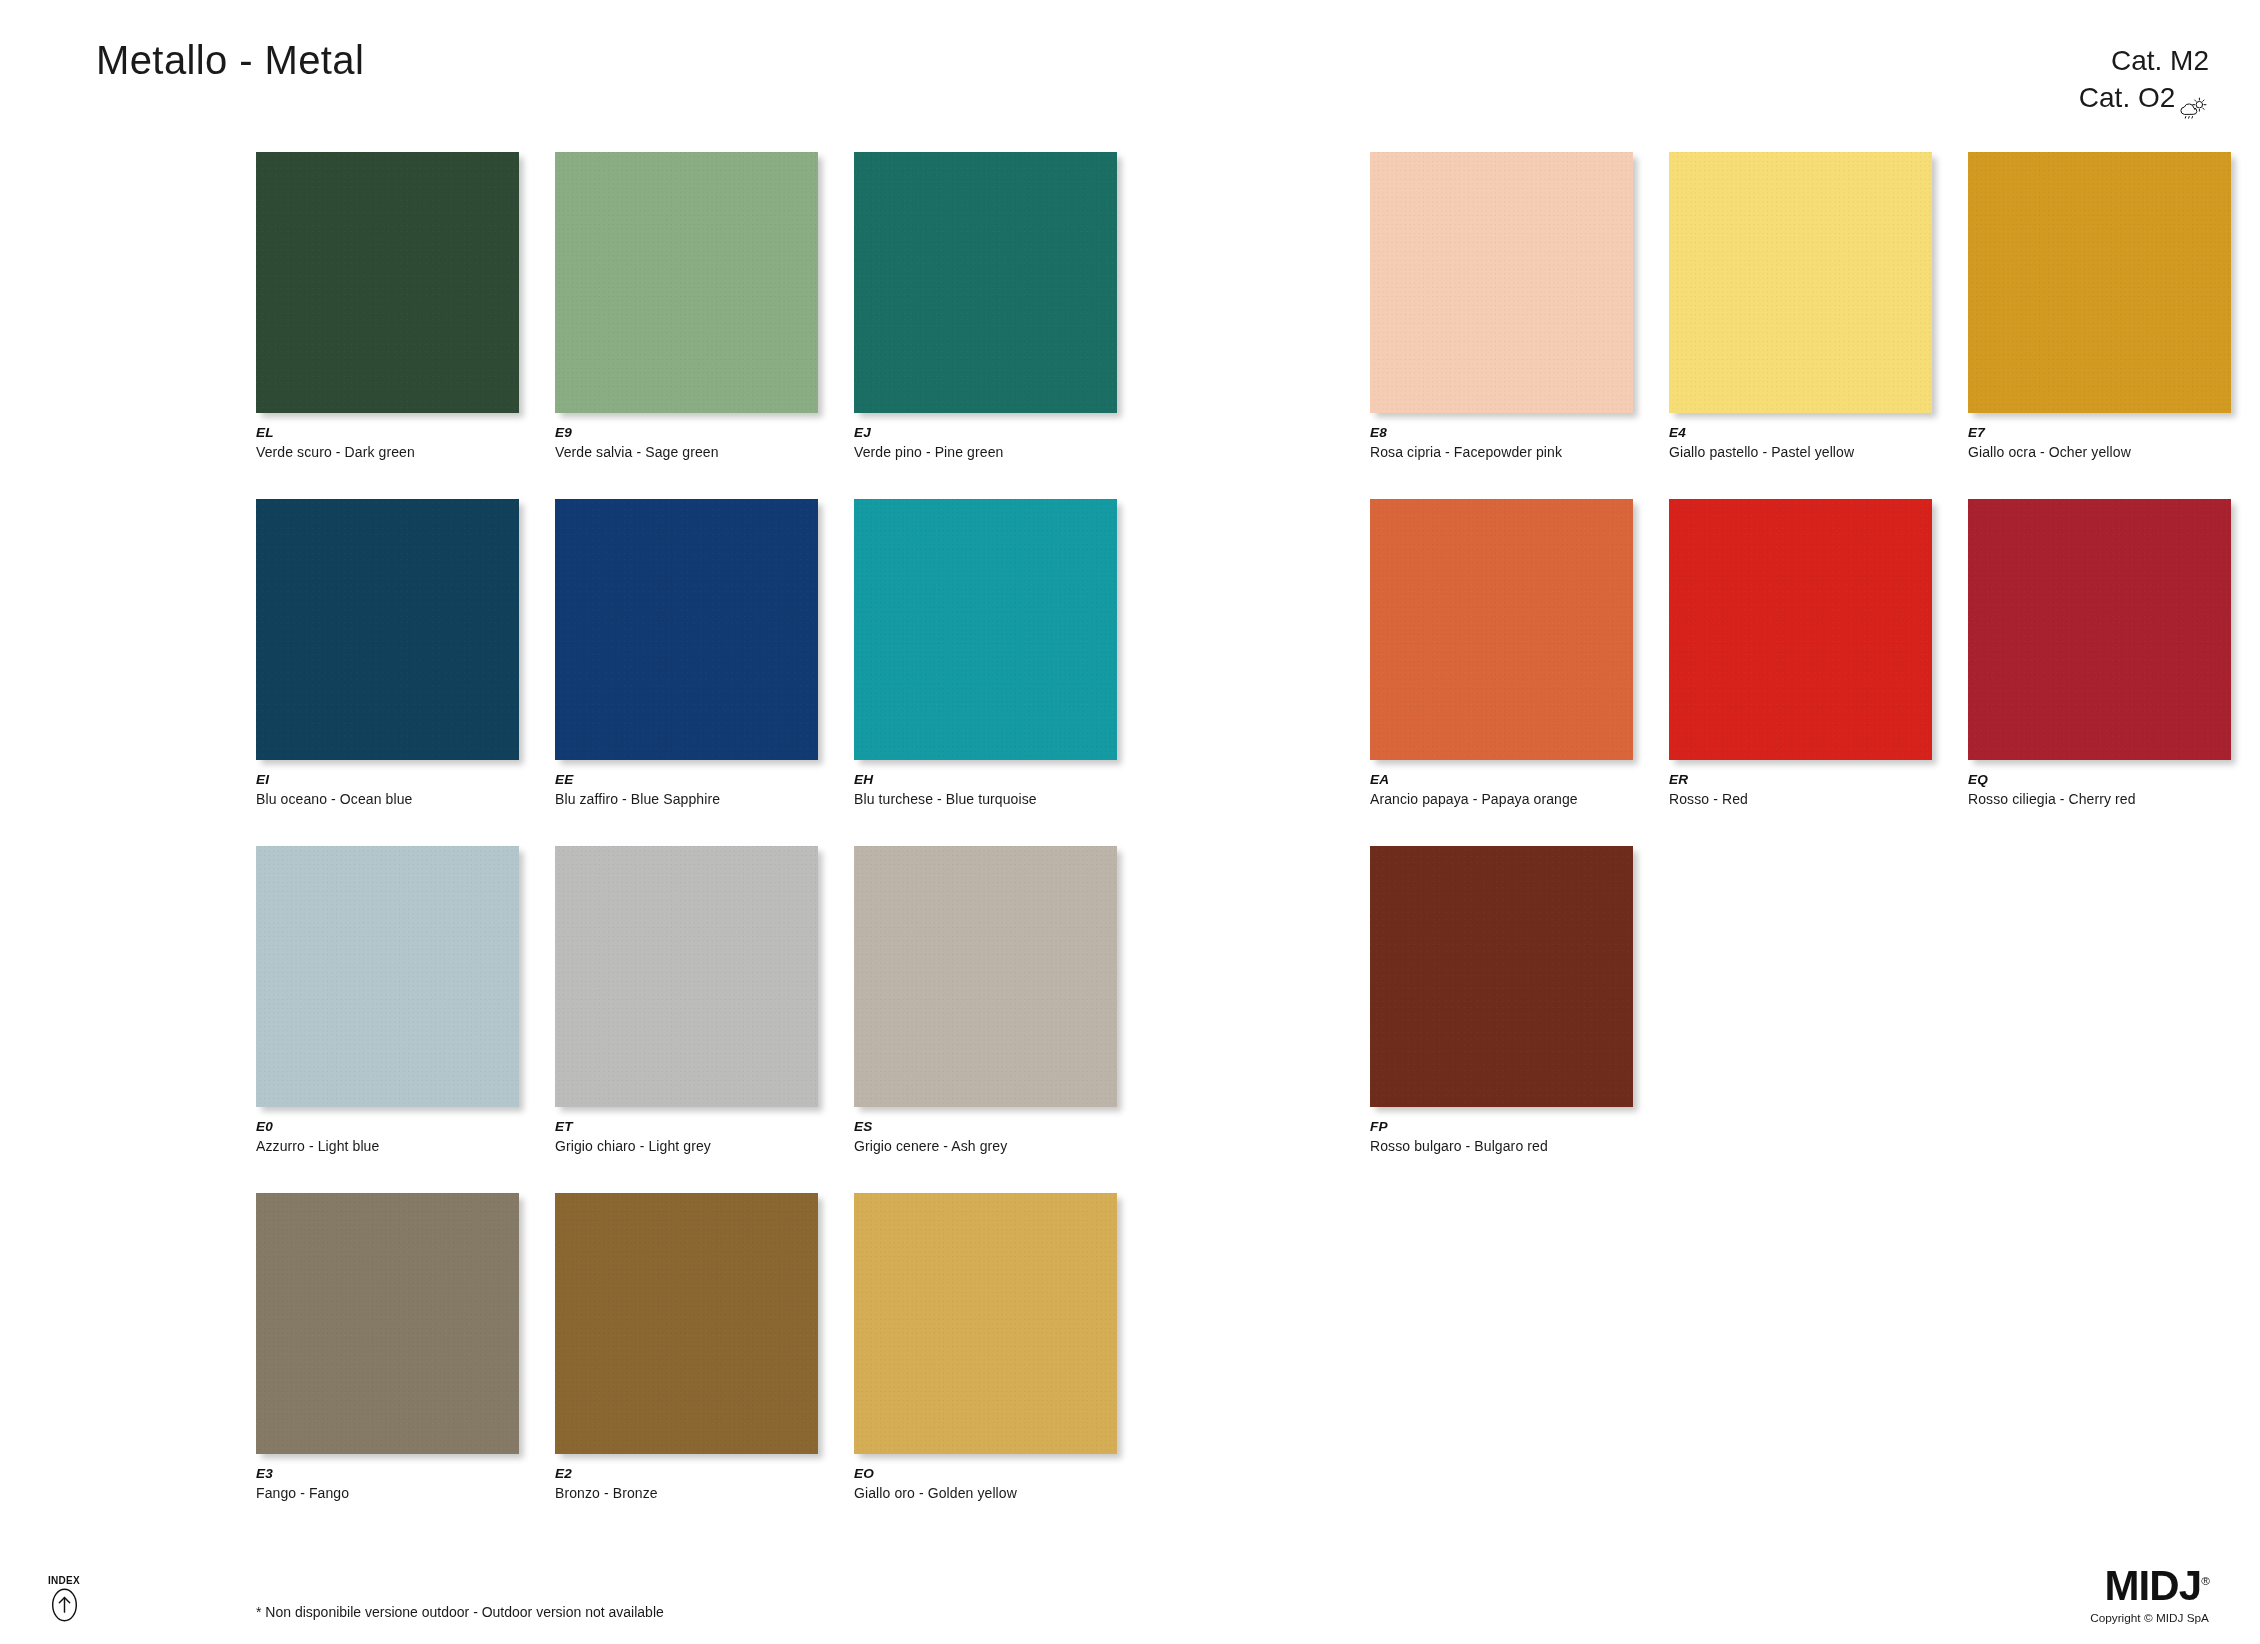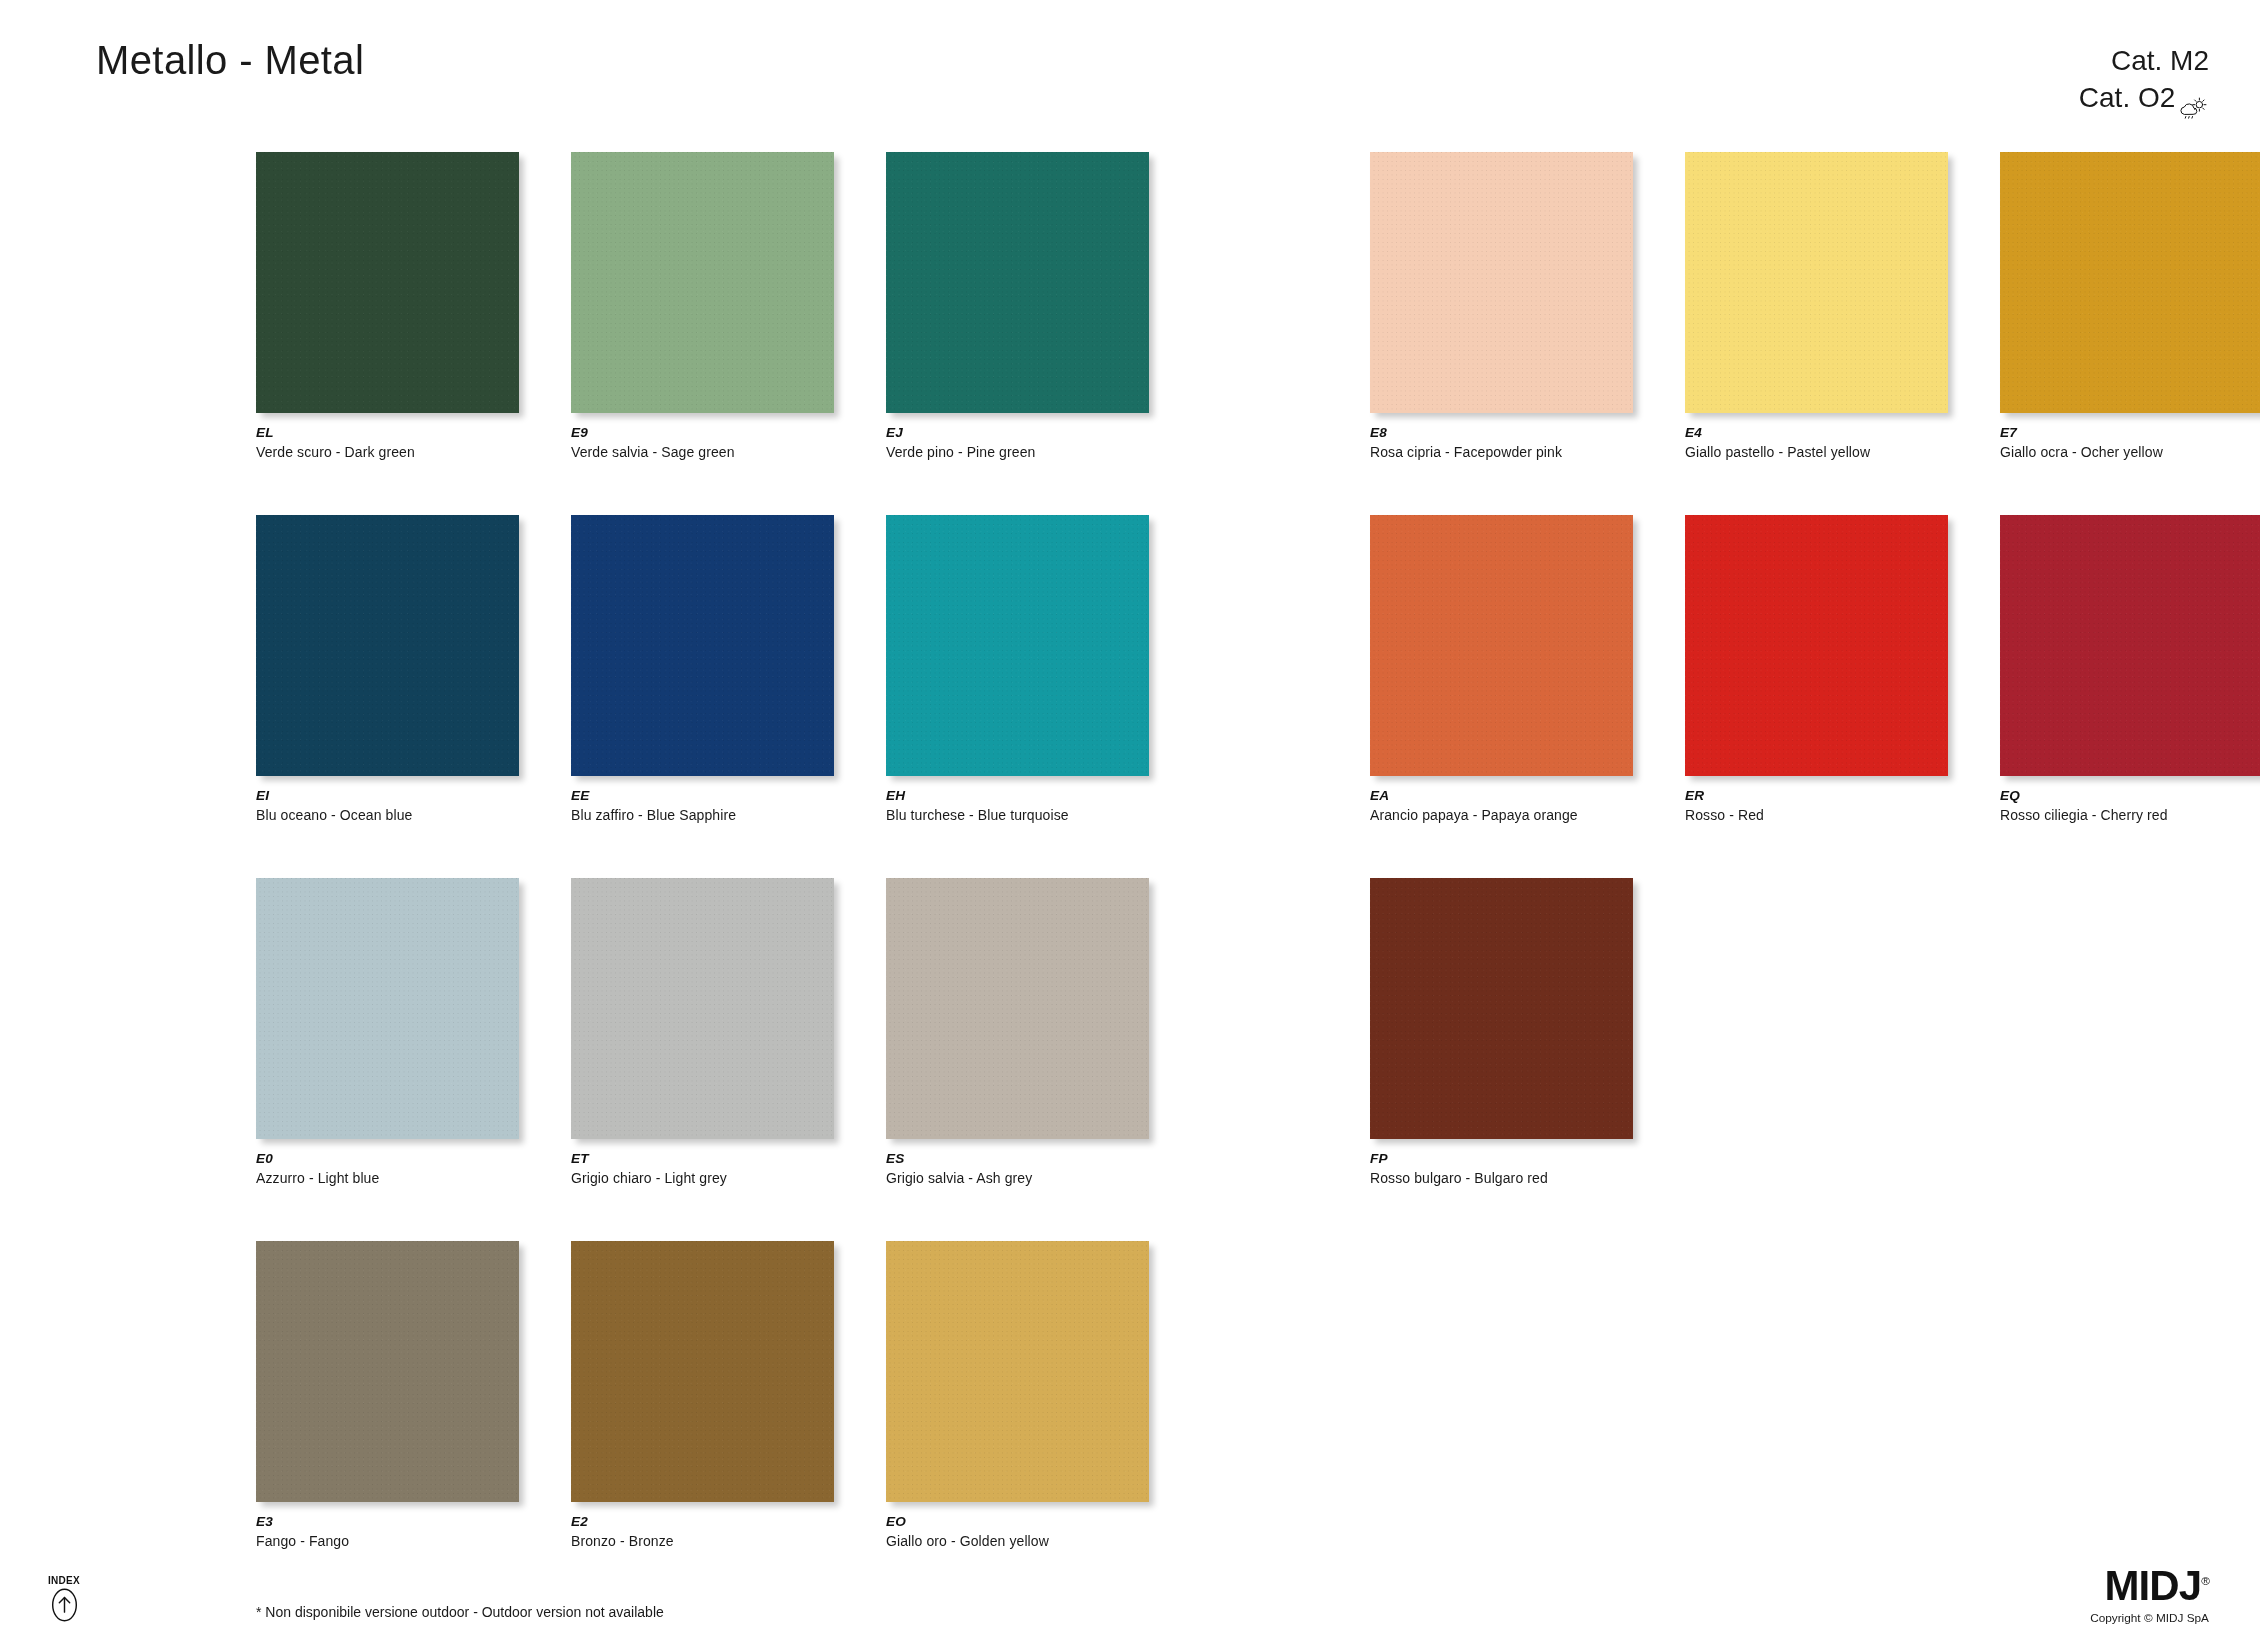--- a/index.html
+++ b/index.html
@@ -59,7 +59,6 @@
     grid-template-columns: repeat(3, 299px);
     column-gap: 0px;
     row-gap: 0px;
-    gap: 16px;
   }
   .grid-left  { left: 256px;  top: 152px; }
   .grid-right { left: 1370px; top: 152px; }

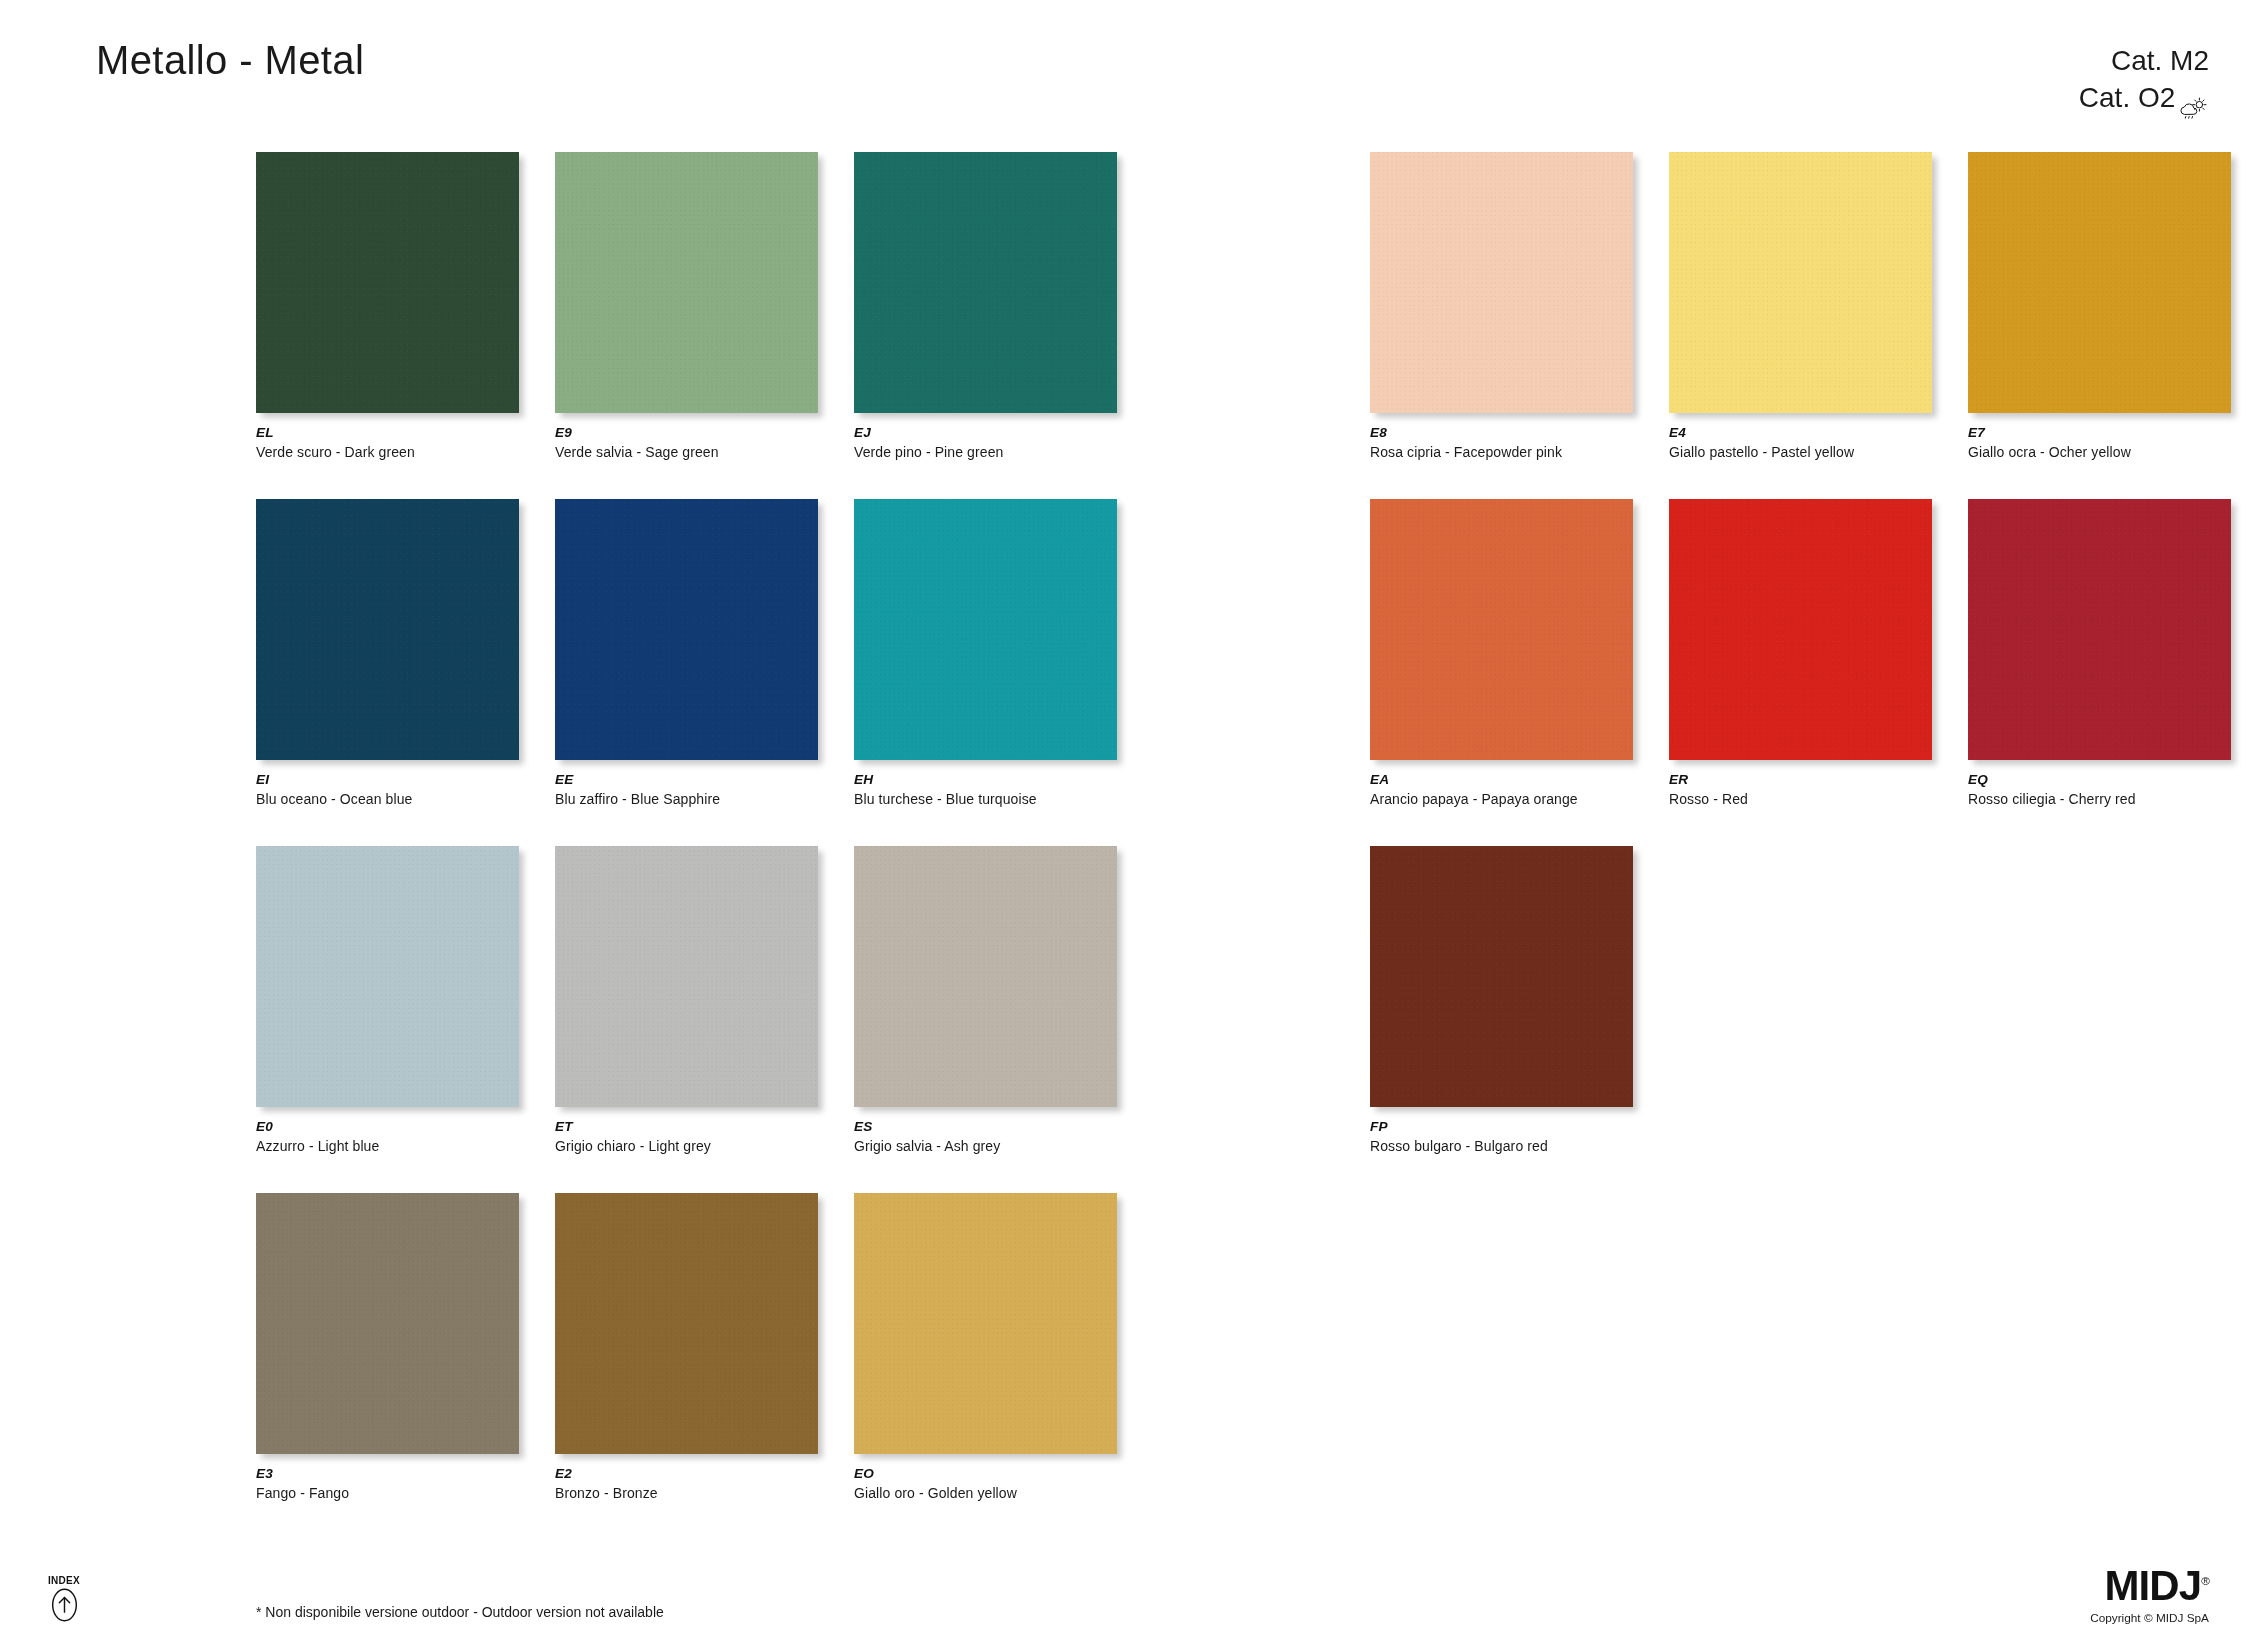--- a/index.html
+++ b/index.html
@@ -237,7 +237,7 @@
       <div class="cell">
         <div class="swatch" style="background: rgb(189, 180, 169);"></div>
         <div class="swatch-code">ES</div>
-        <div class="swatch-name">Grigio salvia - Ash grey</div>
+        <div class="swatch-name">Grigio cenere - Ash grey</div>
       </div>
       <div class="cell">
         <div class="swatch" style="background: rgb(132, 122, 102);"></div>

